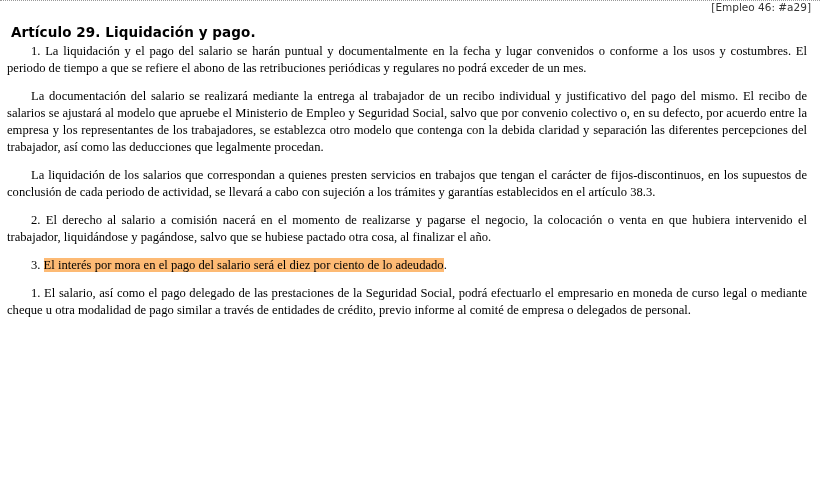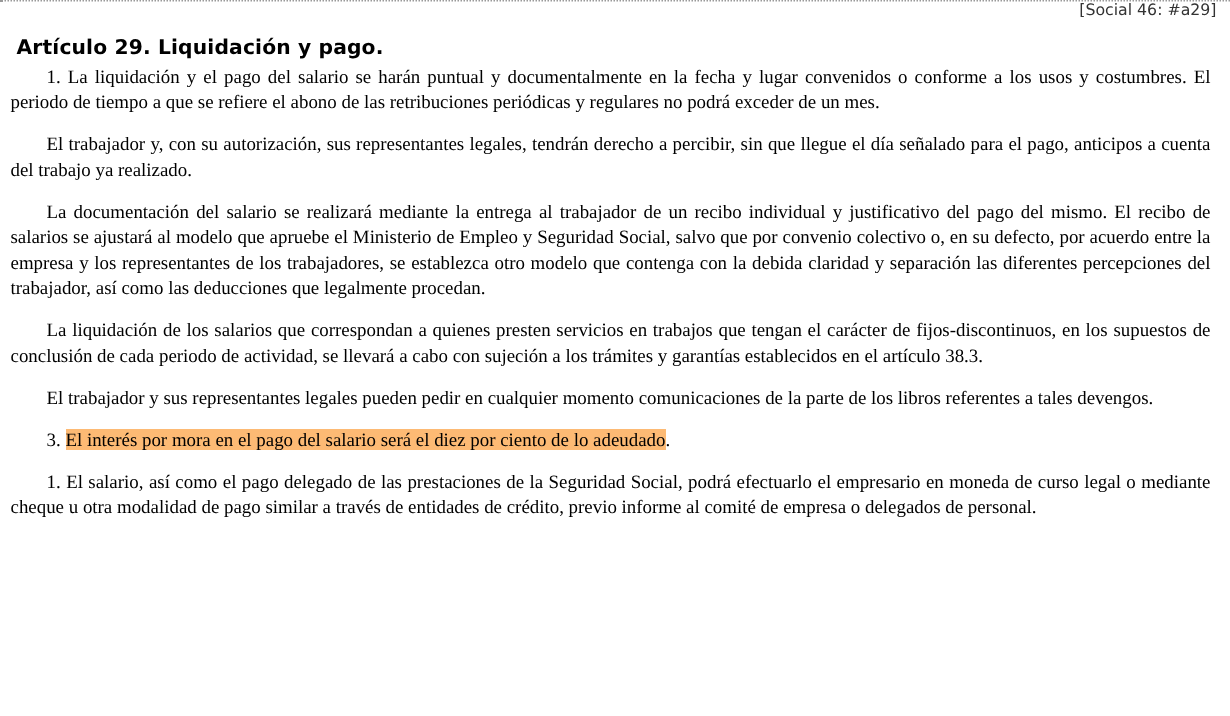--- a/index.html
+++ b/index.html
@@ -40,7 +40,7 @@
 <body>
 
 <div class="top-rule"></div>
-<div class="block-ref">[Social 46: #a29]</div>
+<div class="block-ref">[Empleo 46: #a29]</div>
 
 <h1 class="article-title">Artículo 29. Liquidación y pago.</h1>
 

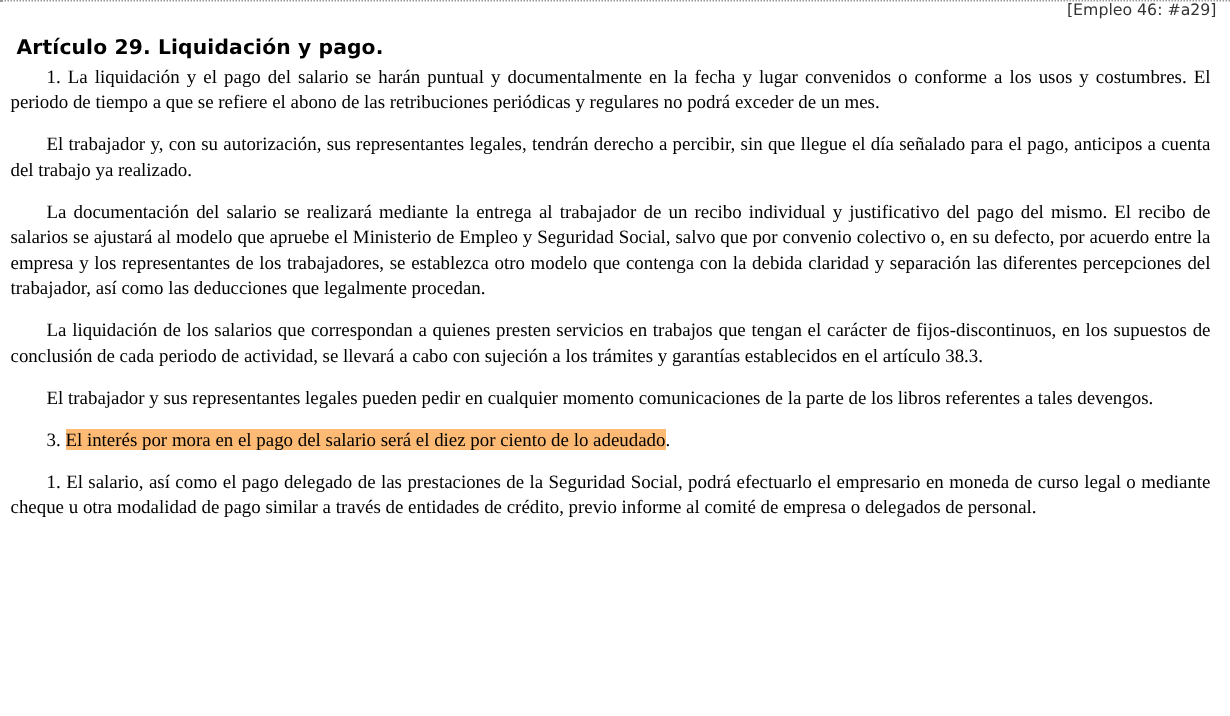--- a/index.html
+++ b/index.html
@@ -46,7 +46,6 @@
 
 <div class="article-body">
   <p>1. La liquidación y el pago del salario se harán puntual y documentalmente en la fecha y lugar convenidos o conforme a los usos y costumbres. El periodo de tiempo a que se refiere el abono de las retribuciones periódicas y regulares no podrá exceder de un mes.</p>
-  <p>El trabajador y, con su autorización, sus representantes legales, tendrán derecho a percibir, sin que llegue el día señalado para el pago, anticipos a cuenta del trabajo ya realizado.</p>
   <p>La documentación del salario se realizará mediante la entrega al trabajador de un recibo individual y justificativo del pago del mismo. El recibo de salarios se ajustará al modelo que apruebe el Ministerio de Empleo y Seguridad Social, salvo que por convenio colectivo o, en su defecto, por acuerdo entre la empresa y los representantes de los trabajadores, se establezca otro modelo que contenga con la debida claridad y separación las diferentes percepciones del trabajador, así como las deducciones que legalmente procedan.</p>
   <p>La liquidación de los salarios que correspondan a quienes presten servicios en trabajos que tengan el carácter de fijos-discontinuos, en los supuestos de conclusión de cada periodo de actividad, se llevará a cabo con sujeción a los trámites y garantías establecidos en el artículo 38.3.</p>
   <p>El trabajador y sus representantes legales pueden pedir en cualquier momento comunicaciones de la parte de los libros referentes a tales devengos.</p>

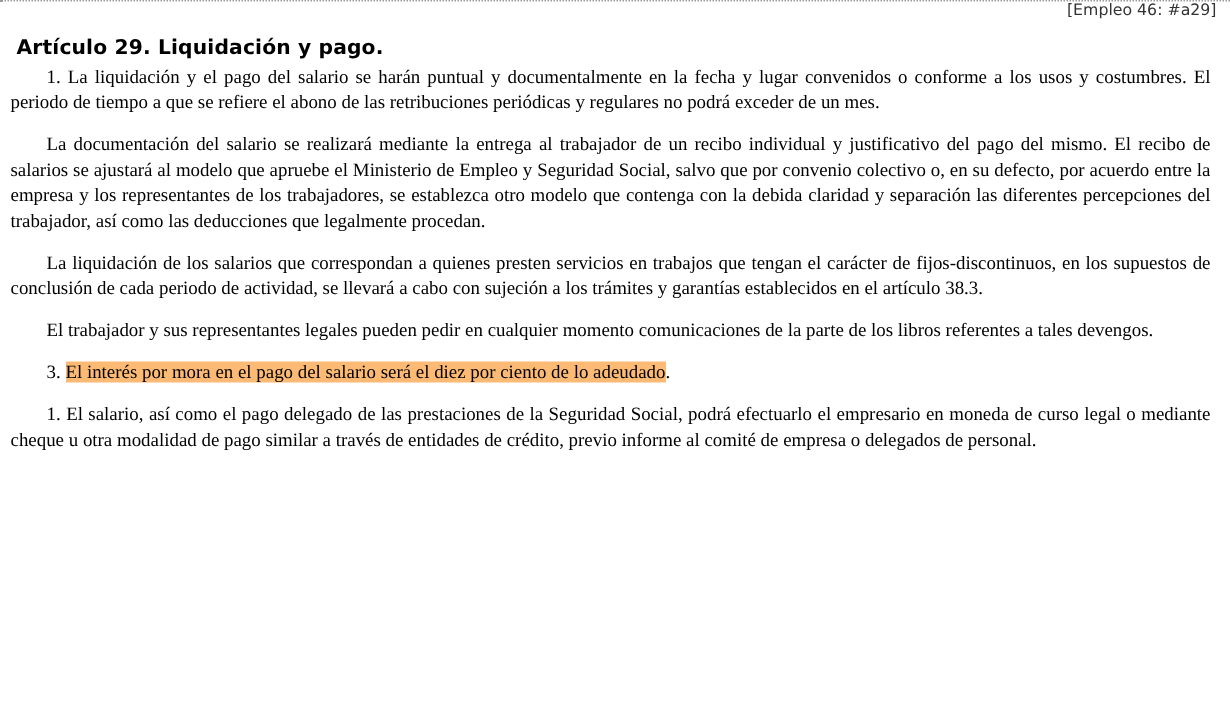--- a/index.html
+++ b/index.html
@@ -48,6 +48,7 @@
   <p>1. La liquidación y el pago del salario se harán puntual y documentalmente en la fecha y lugar convenidos o conforme a los usos y costumbres. El periodo de tiempo a que se refiere el abono de las retribuciones periódicas y regulares no podrá exceder de un mes.</p>
   <p>La documentación del salario se realizará mediante la entrega al trabajador de un recibo individual y justificativo del pago del mismo. El recibo de salarios se ajustará al modelo que apruebe el Ministerio de Empleo y Seguridad Social, salvo que por convenio colectivo o, en su defecto, por acuerdo entre la empresa y los representantes de los trabajadores, se establezca otro modelo que contenga con la debida claridad y separación las diferentes percepciones del trabajador, así como las deducciones que legalmente procedan.</p>
   <p>La liquidación de los salarios que correspondan a quienes presten servicios en trabajos que tengan el carácter de fijos-discontinuos, en los supuestos de conclusión de cada periodo de actividad, se llevará a cabo con sujeción a los trámites y garantías establecidos en el artículo 38.3.</p>
+  <p>2. El derecho al salario a comisión nacerá en el momento de realizarse y pagarse el negocio, la colocación o venta en que hubiera intervenido el trabajador, liquidándose y pagándose, salvo que se hubiese pactado otra cosa, al finalizar el año.</p>
   <p>El trabajador y sus representantes legales pueden pedir en cualquier momento comunicaciones de la parte de los libros referentes a tales devengos.</p>
   <p><span>3. </span><span class="highlight">El interés por mora en el pago del salario será el diez por ciento de lo adeudado</span><span>.</span></p>
   <p>1. El salario, así como el pago delegado de las prestaciones de la Seguridad Social, podrá efectuarlo el empresario en moneda de curso legal o mediante cheque u otra modalidad de pago similar a través de entidades de crédito, previo informe al comité de empresa o delegados de personal.</p>

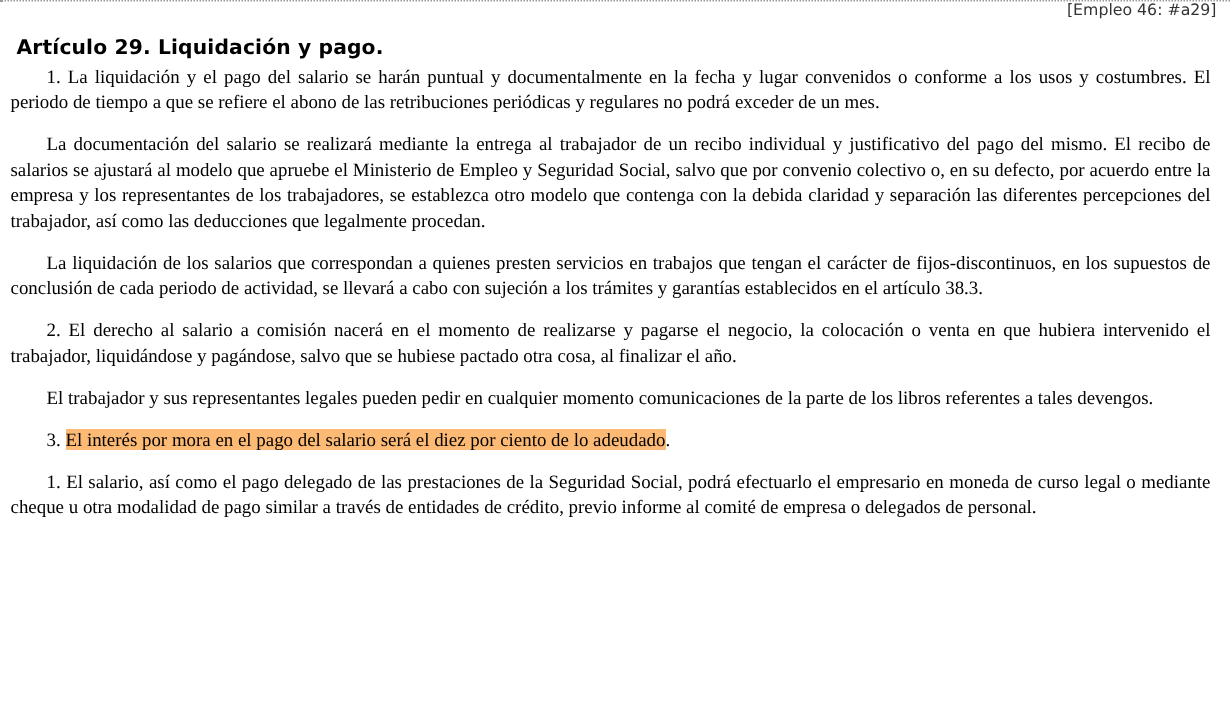--- a/index.html
+++ b/index.html
@@ -49,7 +49,6 @@
   <p>La documentación del salario se realizará mediante la entrega al trabajador de un recibo individual y justificativo del pago del mismo. El recibo de salarios se ajustará al modelo que apruebe el Ministerio de Empleo y Seguridad Social, salvo que por convenio colectivo o, en su defecto, por acuerdo entre la empresa y los representantes de los trabajadores, se establezca otro modelo que contenga con la debida claridad y separación las diferentes percepciones del trabajador, así como las deducciones que legalmente procedan.</p>
   <p>La liquidación de los salarios que correspondan a quienes presten servicios en trabajos que tengan el carácter de fijos-discontinuos, en los supuestos de conclusión de cada periodo de actividad, se llevará a cabo con sujeción a los trámites y garantías establecidos en el artículo 38.3.</p>
   <p>2. El derecho al salario a comisión nacerá en el momento de realizarse y pagarse el negocio, la colocación o venta en que hubiera intervenido el trabajador, liquidándose y pagándose, salvo que se hubiese pactado otra cosa, al finalizar el año.</p>
-  <p>El trabajador y sus representantes legales pueden pedir en cualquier momento comunicaciones de la parte de los libros referentes a tales devengos.</p>
   <p><span>3. </span><span class="highlight">El interés por mora en el pago del salario será el diez por ciento de lo adeudado</span><span>.</span></p>
   <p>1. El salario, así como el pago delegado de las prestaciones de la Seguridad Social, podrá efectuarlo el empresario en moneda de curso legal o mediante cheque u otra modalidad de pago similar a través de entidades de crédito, previo informe al comité de empresa o delegados de personal.</p>
 </div>

